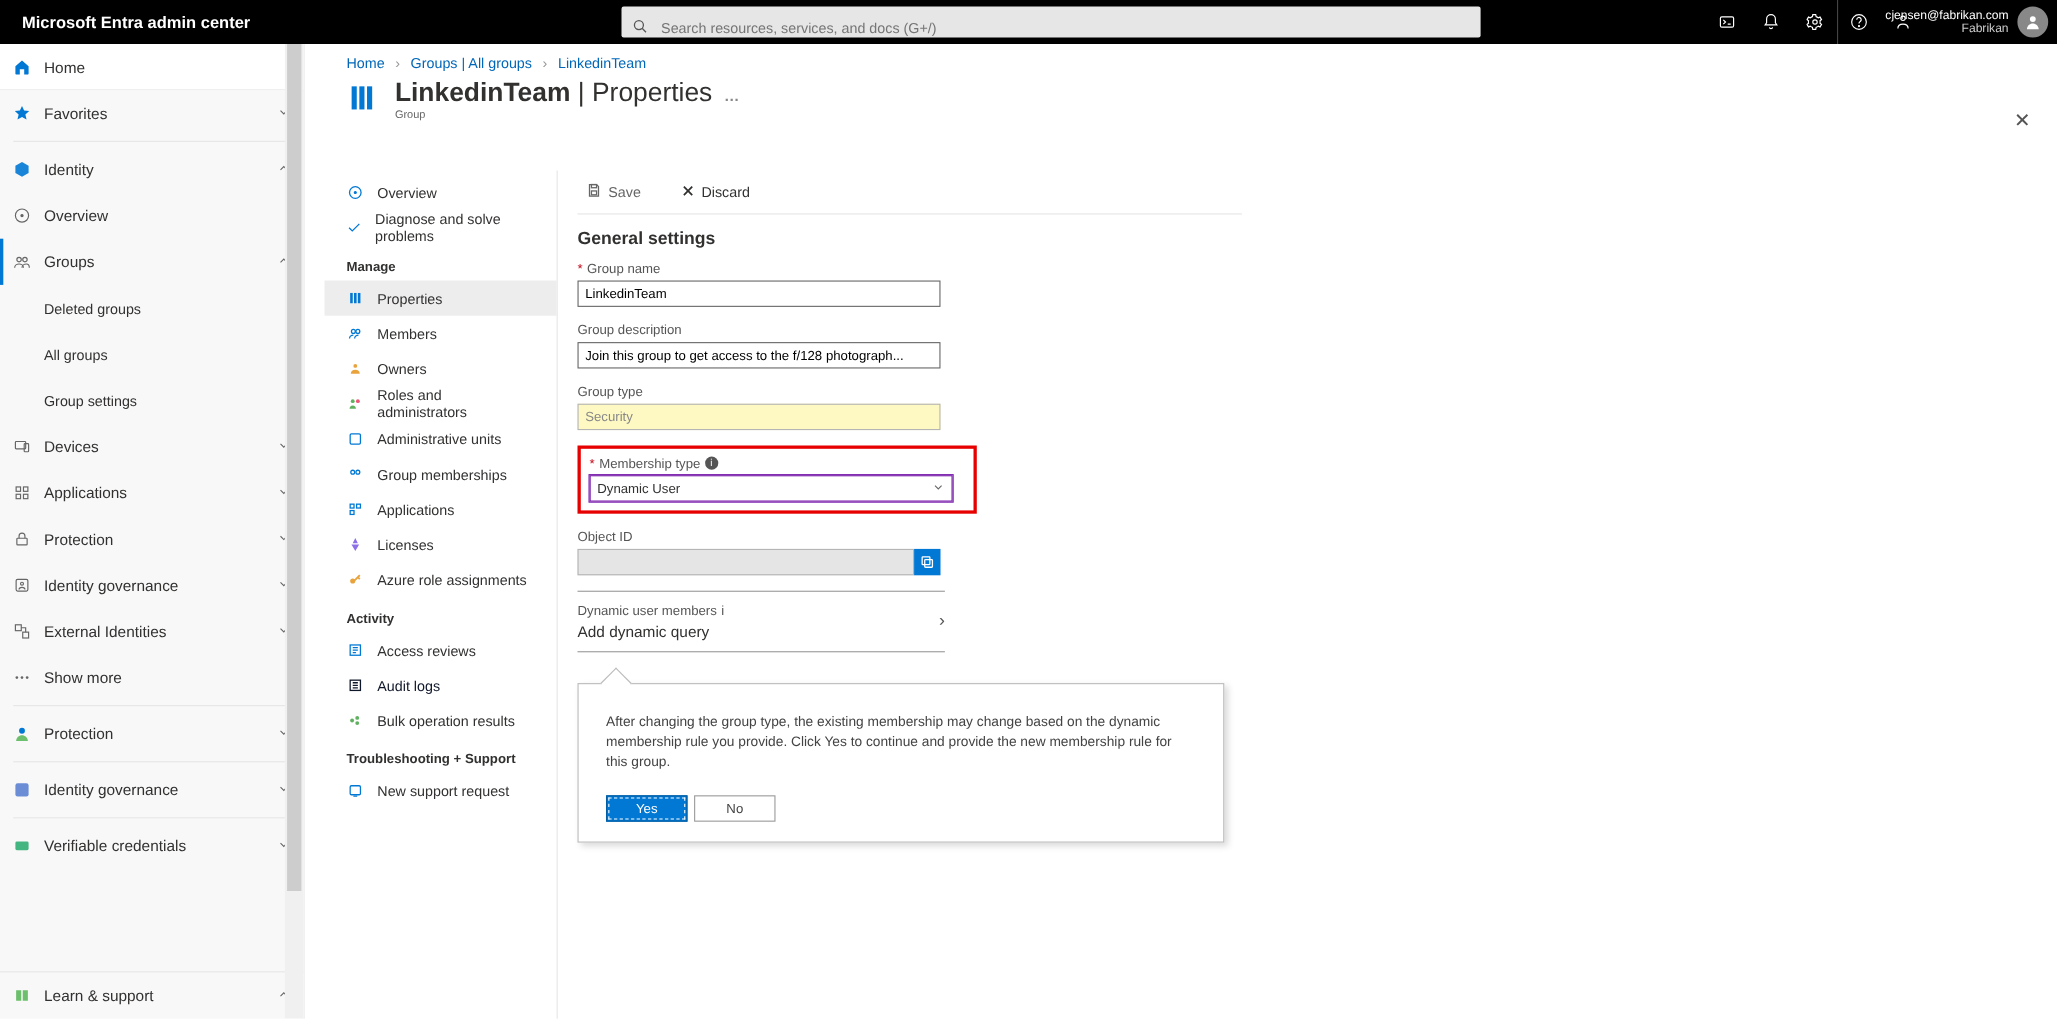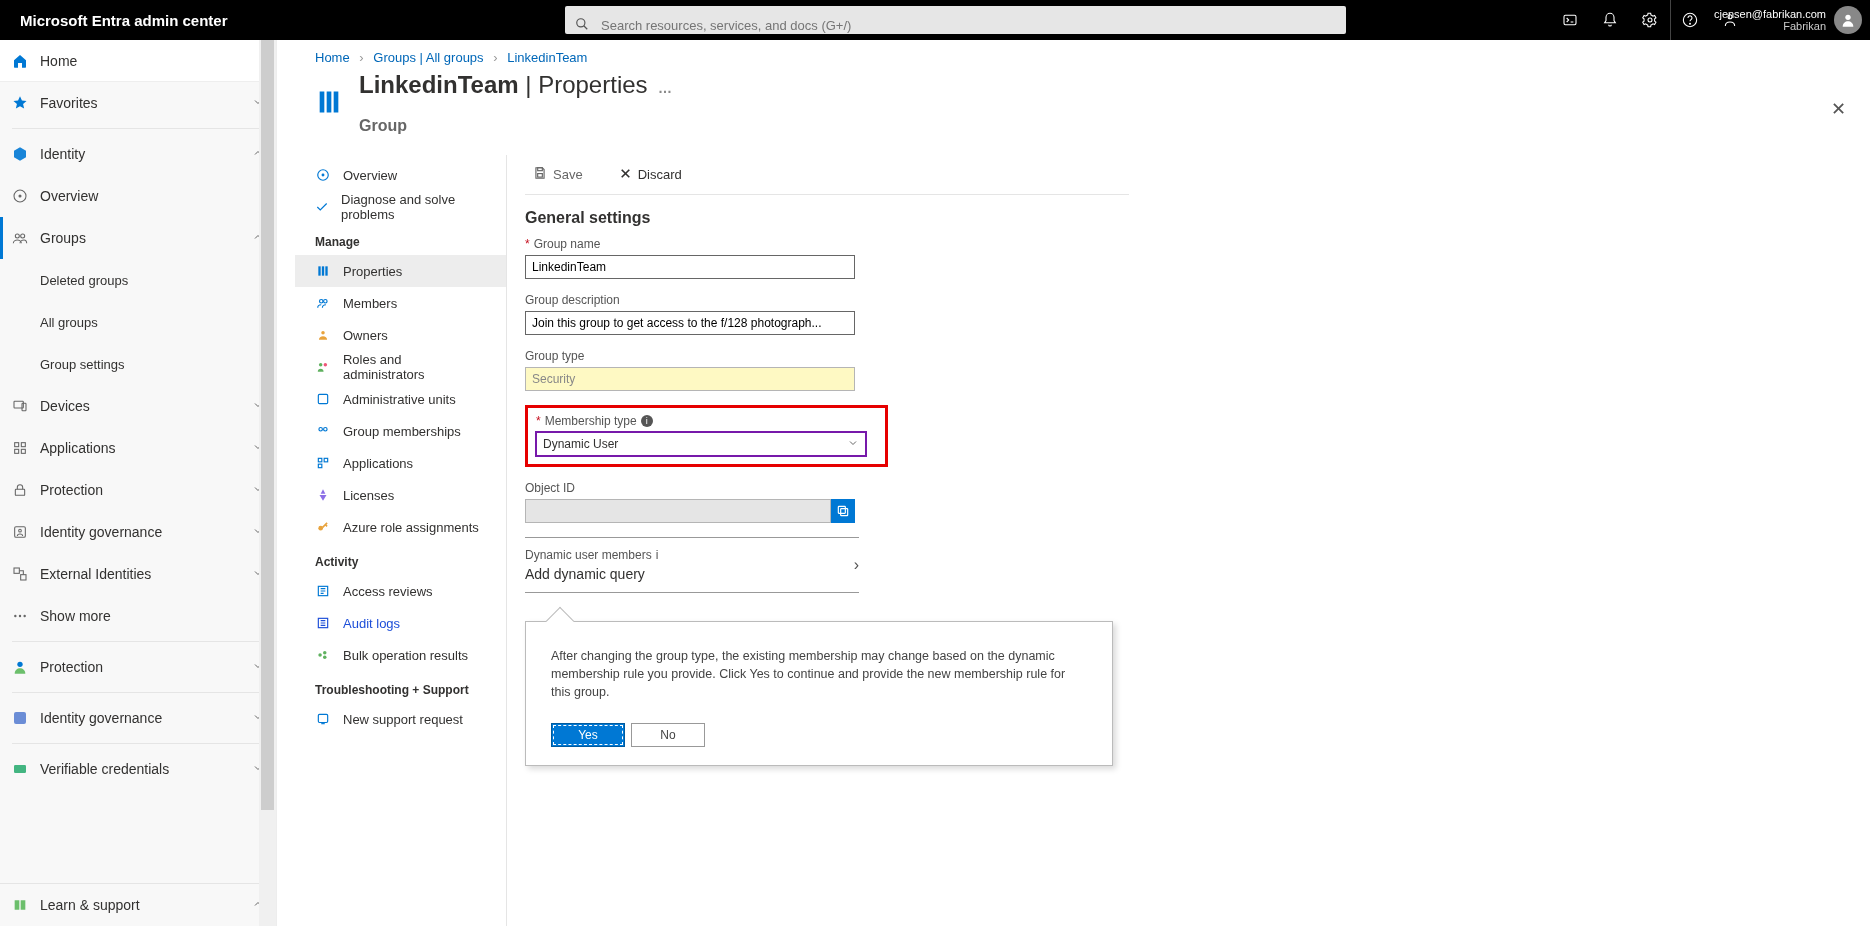--- a/index.html
+++ b/index.html
@@ -48,7 +48,7 @@
   .page-head .grico { color:#0078d4; }
   .page-head .titles .t1 { font-size:24px; font-weight:600; }
   .page-head .titles .t1 .thin { font-weight:400; }
-  .page-head .titles .t2 { font-size:16px; color:#666; margin-top:18px;font-weight:bold; }
+  .page-head .titles .t2 { font-size:10px; color:#666; margin-top:0; }
   .page-close { position:absolute; right:24px; top:58px; color:#555; font-size:18px; cursor:pointer; }
 
   .columns { position:absolute; top:115px; left:0; right:0; bottom:0; display:flex; }

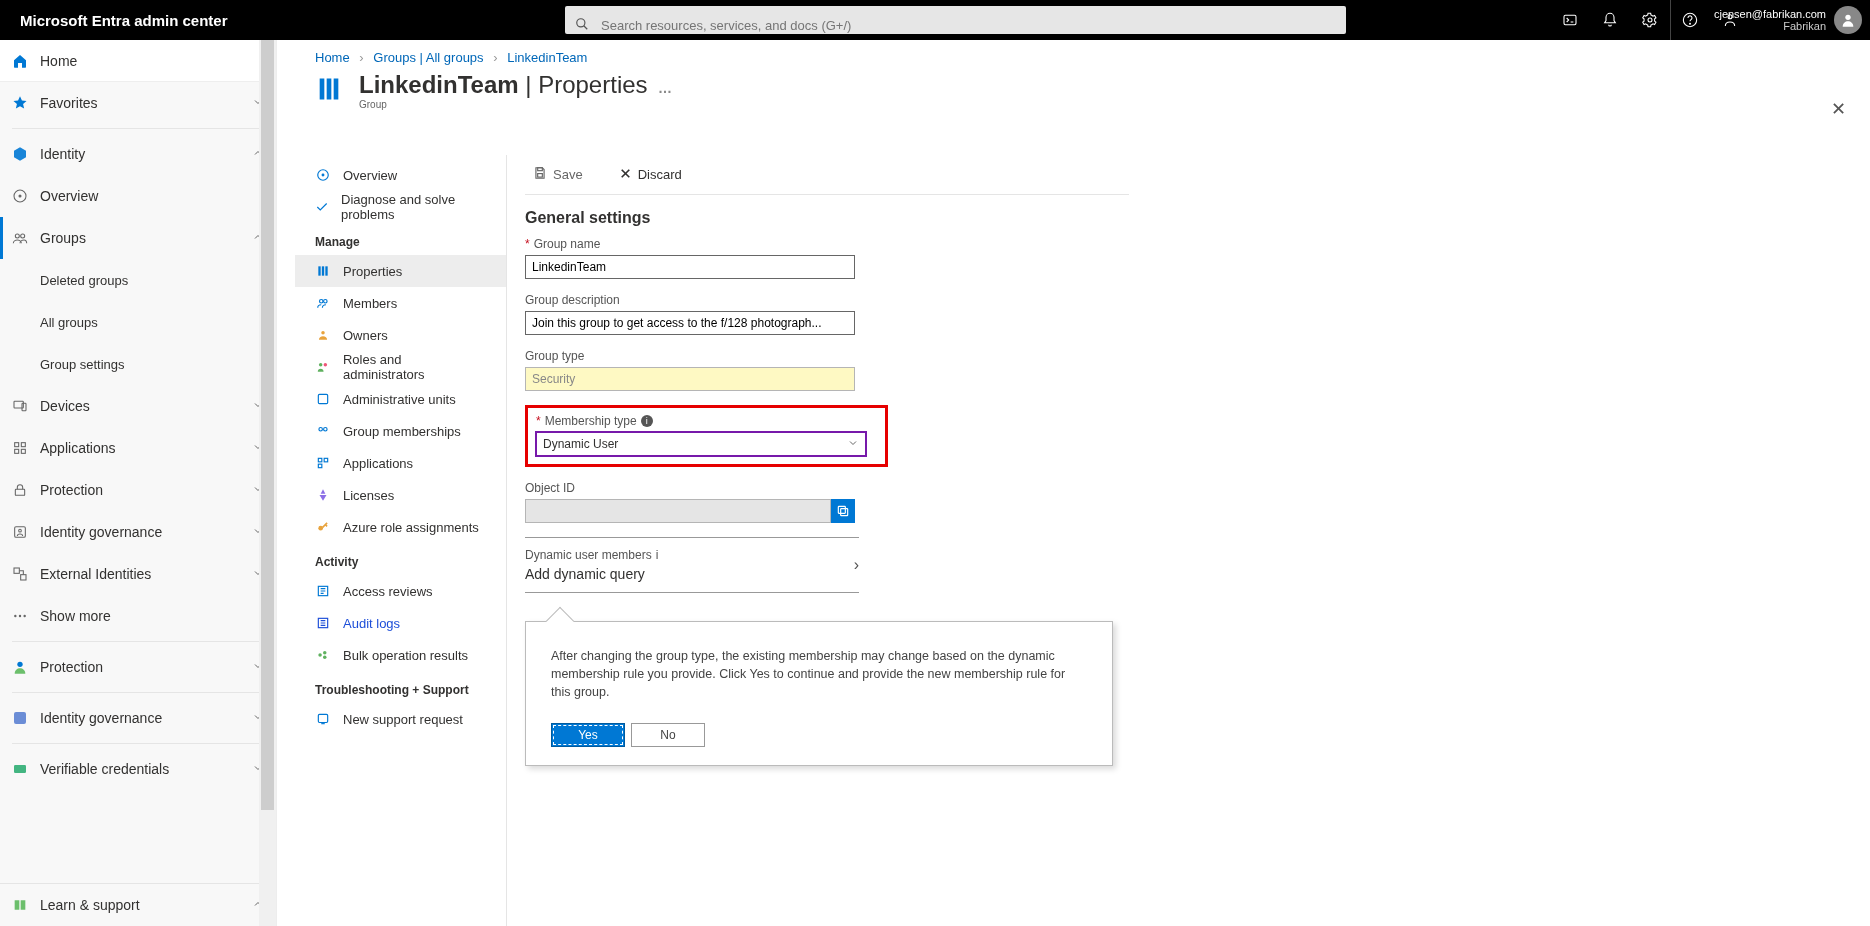--- a/index.html
+++ b/index.html
@@ -59,7 +59,7 @@
   .blade .bitem { display:flex; align-items:center; gap:12px; height:32px; padding:0 20px; cursor:pointer; font-size:13px; }
   .blade .bitem .bi { width:16px; display:flex; align-items:center; justify-content:center; }
   .blade .bitem.selected { background:#ededed; }
-  .blade .bitem.muted { color:#1d4ed8; }
+  .blade .bitem.muted { color:#0f172a; }
 
   
   .form-area { flex:0 0 640px; padding:0 18px; }

